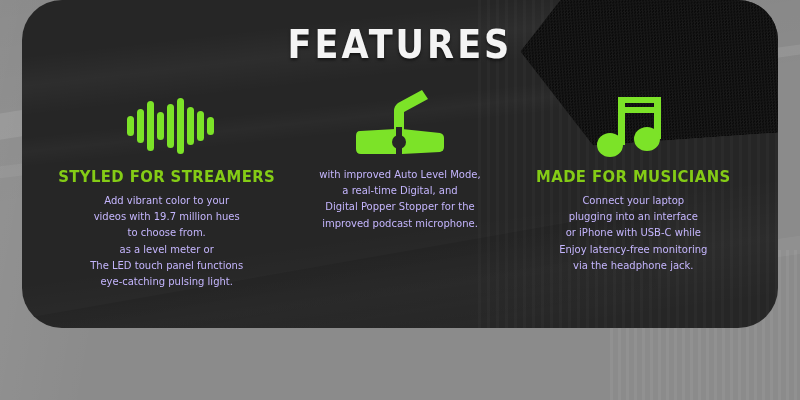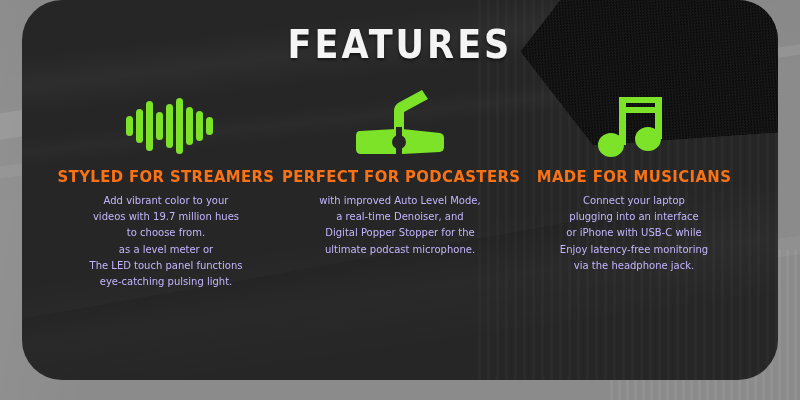--- a/index.html
+++ b/index.html
@@ -55,7 +55,7 @@
     left: 22px;
     top: 0px;
     width: 756px;
-    height: 380px;
+    height: 328px;
     border-radius: 40px;
     background: #262626;
     overflow: hidden;

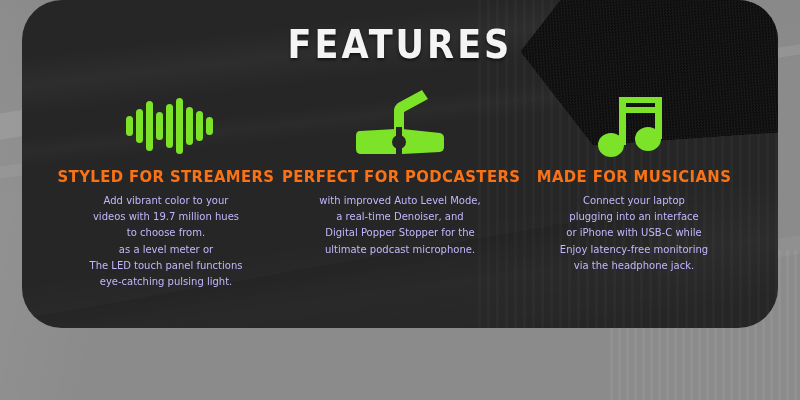--- a/index.html
+++ b/index.html
@@ -157,7 +157,7 @@
   }
 
   .col-heading {
-    color: #f97316;
+    color: #84cc16;
     font-family: "DejaVu Sans Condensed", "Liberation Sans Narrow", "Liberation Sans", sans-serif;
     font-weight: 700;
     font-size: 16.5px;

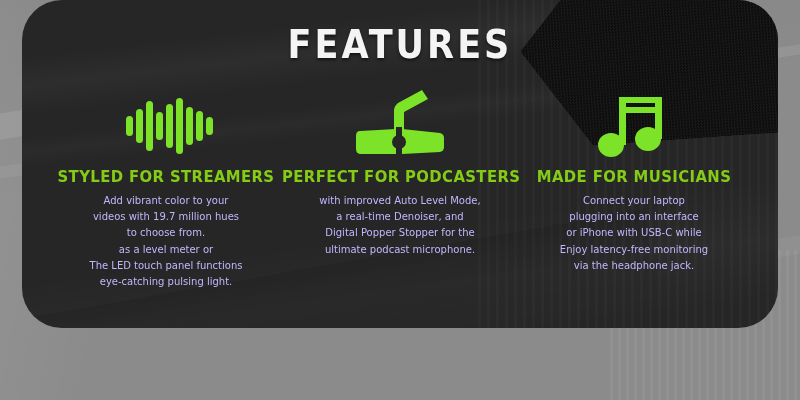--- a/index.html
+++ b/index.html
@@ -247,7 +247,6 @@
             </g>
           </svg>
         </div>
-        <div class="col-heading">PERFECT FOR PODCASTERS</div>
         <div class="col-body">
           <span class="line">with improved Auto Level Mode,</span>
           <span class="line">a real-time Denoiser, and</span>

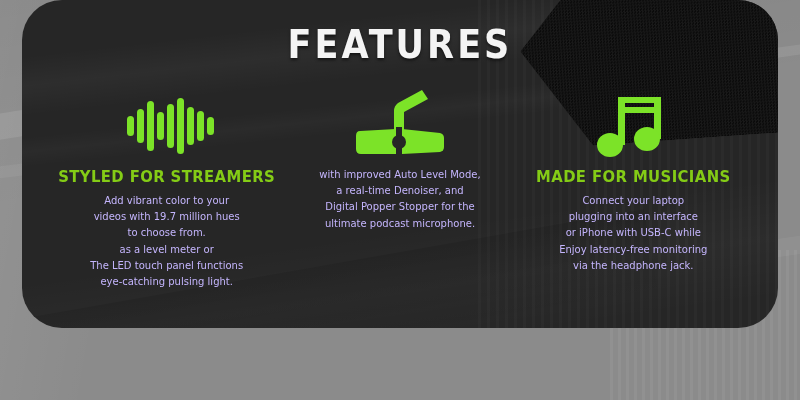--- a/index.html
+++ b/index.html
@@ -249,7 +249,7 @@
         </div>
         <div class="col-body">
           <span class="line">with improved Auto Level Mode,</span>
-          <span class="line">a real-time Denoiser, and</span>
+          <span class="line">a real-time Digital, and</span>
           <span class="line">Digital Popper Stopper for the</span>
           <span class="line">ultimate podcast microphone.</span>
         </div>

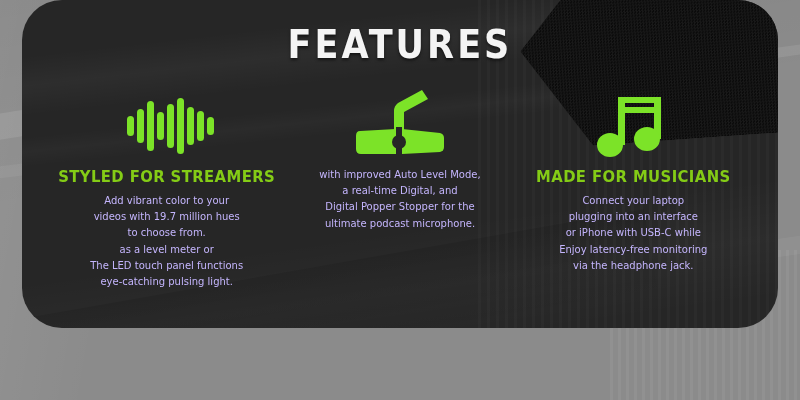--- a/index.html
+++ b/index.html
@@ -251,7 +251,7 @@
           <span class="line">with improved Auto Level Mode,</span>
           <span class="line">a real-time Digital, and</span>
           <span class="line">Digital Popper Stopper for the</span>
-          <span class="line">ultimate podcast microphone.</span>
+          <span class="line">improved podcast microphone.</span>
         </div>
       </div>
 

